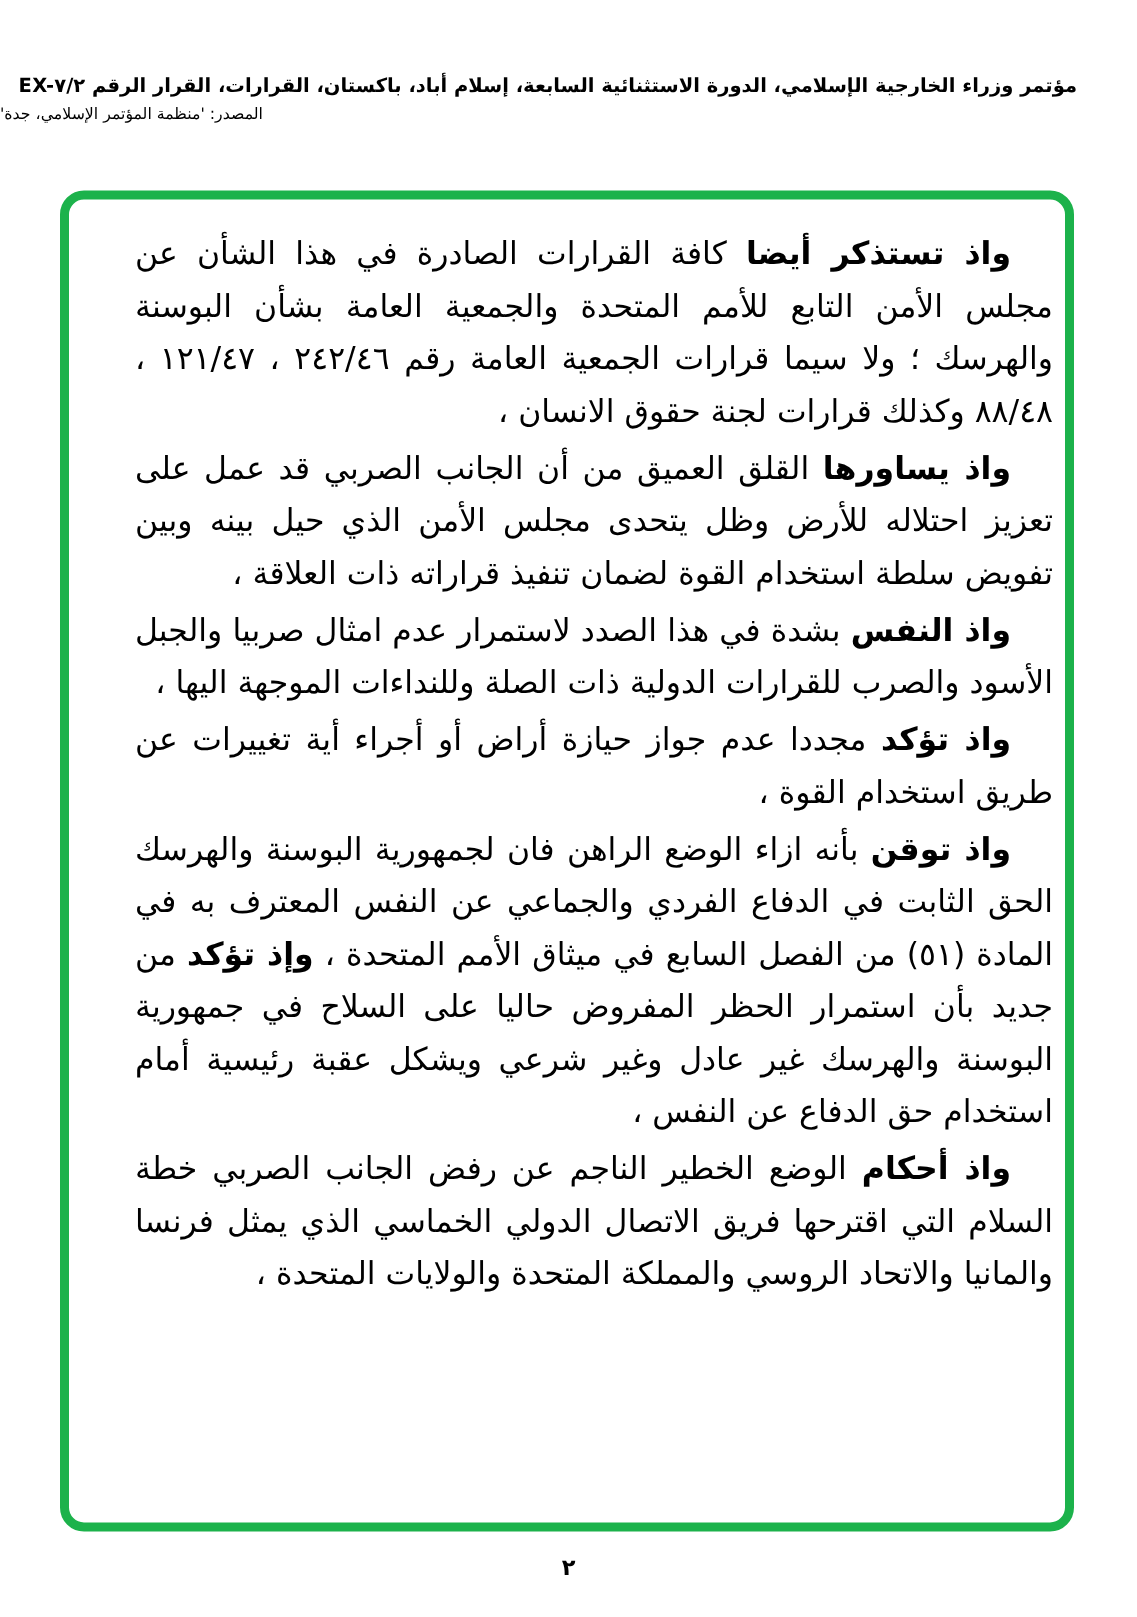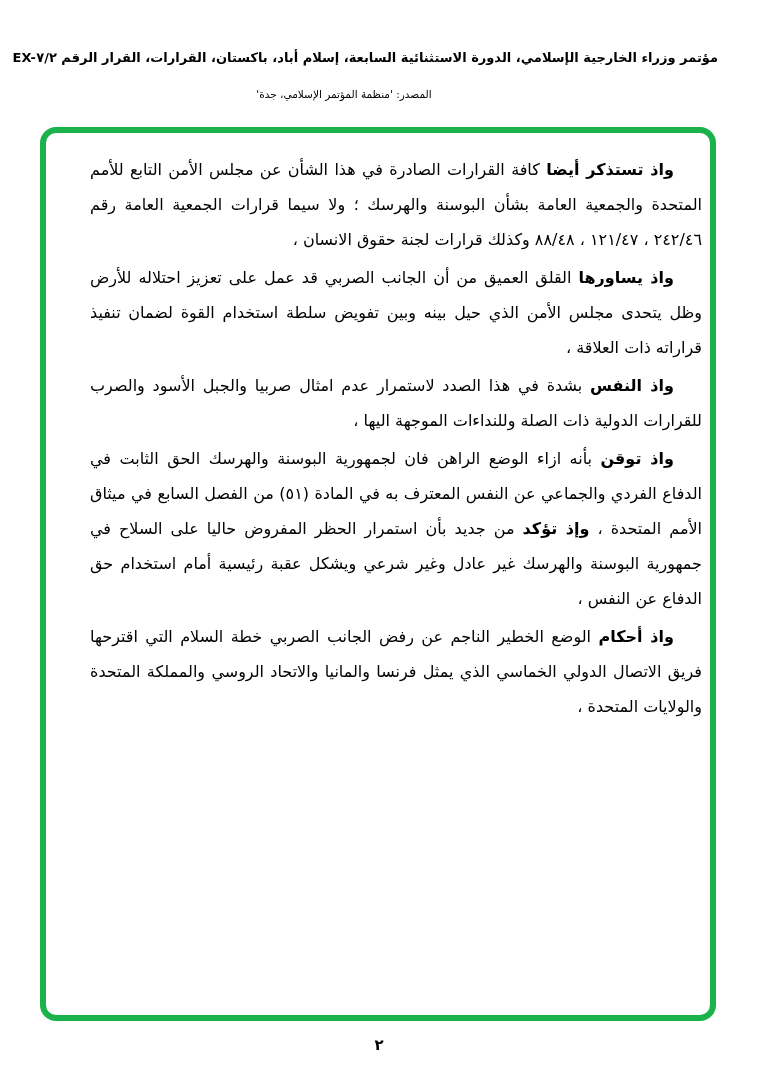--- a/index.html
+++ b/index.html
@@ -24,9 +24,9 @@
   .header-line1 .ref { direction:ltr; unicode-bidi:isolate; font-weight:bold; }
   .header-line2 {
     position:absolute;
-    top:88px; left:0; right:0;
+    top:70px; left:0; right:0;
     direction:rtl;
-    text-align:center;
+    text-align:left;
     font-size:10.5px;
     padding-right:70px;
   }

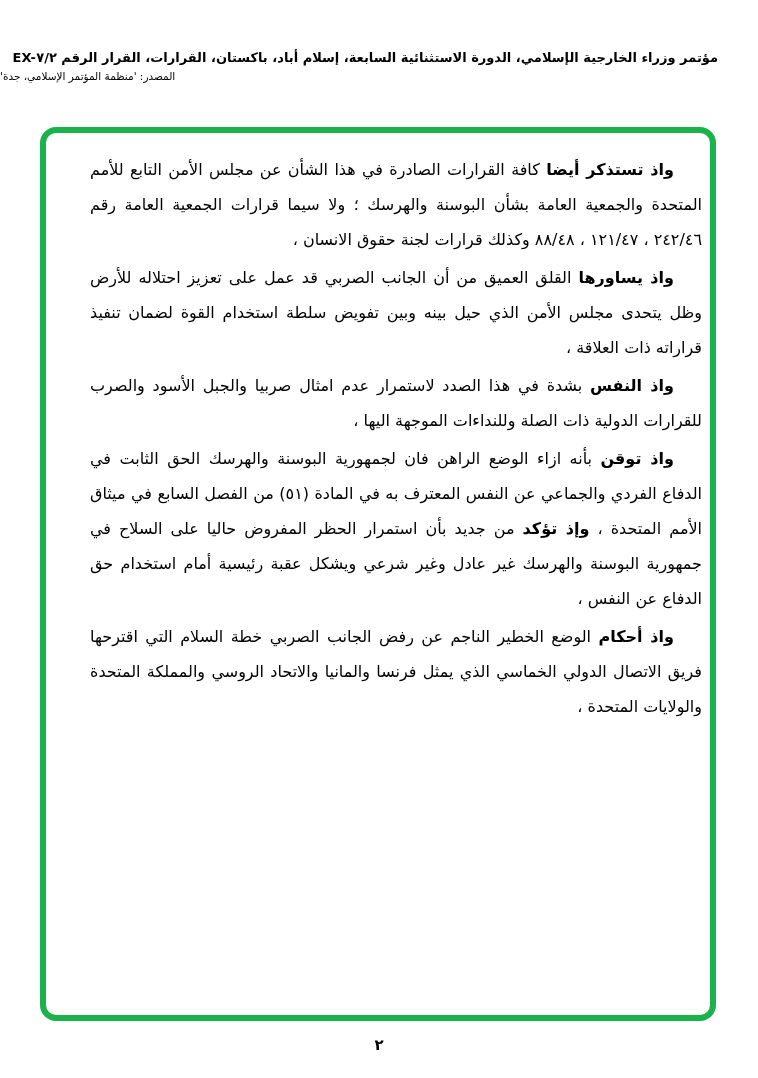--- a/index.html
+++ b/index.html
@@ -45,7 +45,7 @@
     width:612px;
     direction:rtl;
     text-align:justify;
-    font-size:16px;
+    font-size:21px;
     line-height:35px;
   }
   .para {

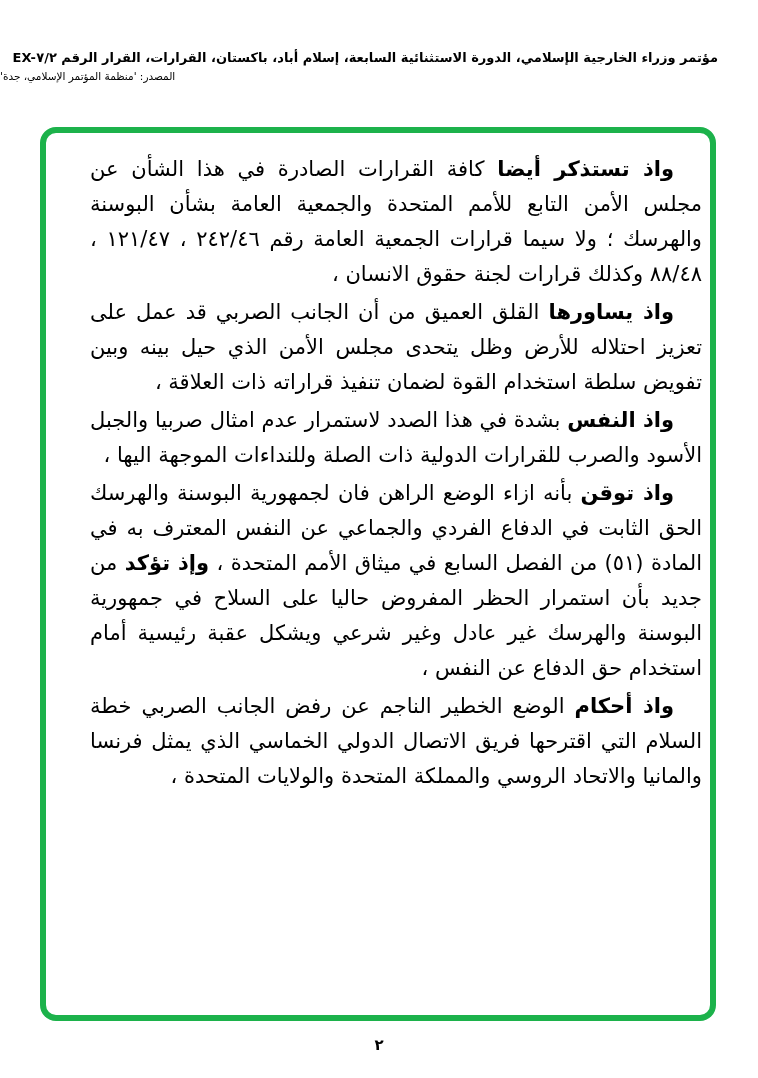--- a/index.html
+++ b/index.html
@@ -77,6 +77,7 @@
     <p class="para"><span class="lead">واذ تستذكر أيضا</span><span> كافة القرارات الصادرة في هذا الشأن عن مجلس الأمن التابع للأمم المتحدة والجمعية العامة بشأن البوسنة والهرسك ؛ ولا سيما قرارات الجمعية العامة رقم ٢٤٢/٤٦ ، ١٢١/٤٧ ، ٨٨/٤٨ وكذلك قرارات لجنة حقوق الانسان ،</span></p>
     <p class="para"><span class="lead">واذ يساورها</span><span> القلق العميق من أن الجانب الصربي قد عمل على تعزيز احتلاله للأرض وظل يتحدى مجلس الأمن الذي حيل بينه وبين تفويض سلطة استخدام القوة لضمان تنفيذ قراراته ذات العلاقة ،</span></p>
     <p class="para"><span class="lead">واذ النفس</span><span> بشدة في هذا الصدد لاستمرار عدم امثال صربيا والجبل الأسود والصرب للقرارات الدولية ذات الصلة وللنداءات الموجهة اليها ،</span></p>
+    <p class="para"><span class="lead">واذ تؤكد</span><span> مجددا عدم جواز حيازة أراض أو أجراء أية تغييرات عن طريق استخدام القوة ،</span></p>
     <p class="para"><span class="lead">واذ توقن</span><span> بأنه ازاء الوضع الراهن فان لجمهورية البوسنة والهرسك الحق الثابت في الدفاع الفردي والجماعي عن النفس المعترف به في المادة (٥١) من الفصل السابع في ميثاق الأمم المتحدة ، </span><span class="lead">وإذ تؤكد</span><span> من جديد بأن استمرار الحظر المفروض حاليا على السلاح في جمهورية البوسنة والهرسك غير عادل وغير شرعي ويشكل عقبة رئيسية أمام استخدام حق الدفاع عن النفس ،</span></p>
     <p class="para"><span class="lead">واذ أحكام</span><span> الوضع الخطير الناجم عن رفض الجانب الصربي خطة السلام التي اقترحها فريق الاتصال الدولي الخماسي الذي يمثل فرنسا والمانيا والاتحاد الروسي والمملكة المتحدة والولايات المتحدة ،</span></p>
   </div>

